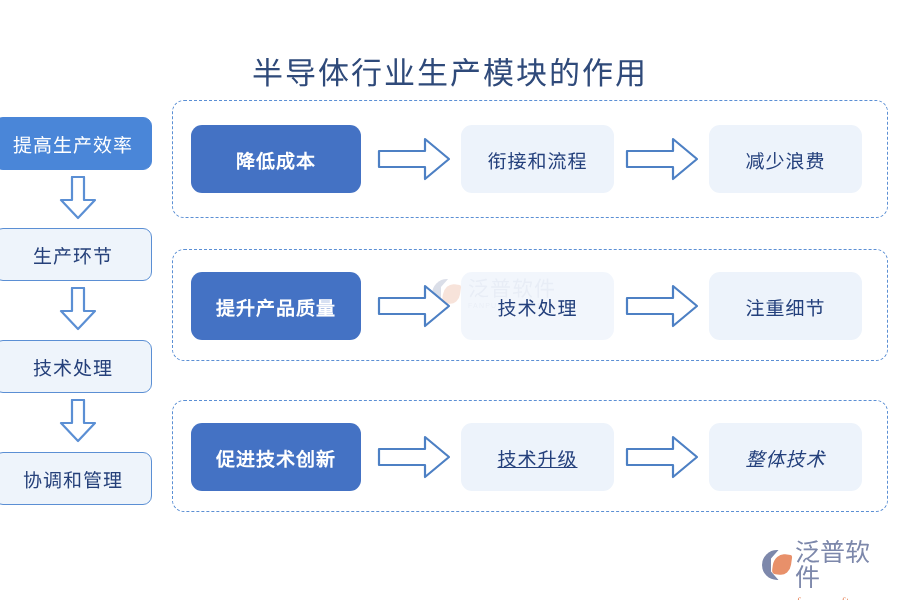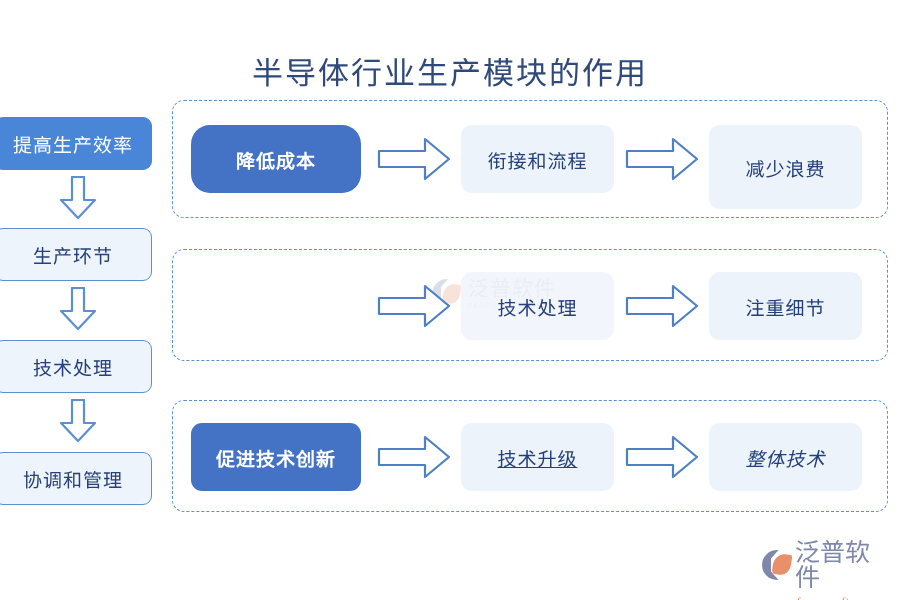--- a/index.html
+++ b/index.html
@@ -269,7 +269,7 @@
 
   <div class="row-box" style="top:100px; height:118px;">
 
-    <div class="node filled" style="left:18px; top:24px; width:170px; height:68px;border-radius:19px;">
+    <div class="node filled" style="left:18px; top:24px; width:170px; height:68px;">
       <span>降低成本</span>
     </div>
 

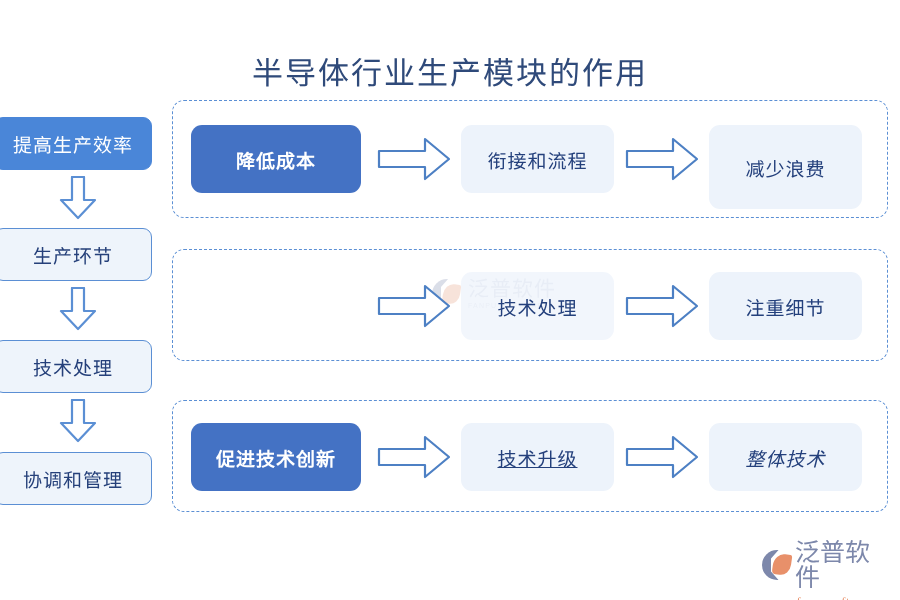--- a/index.html
+++ b/index.html
@@ -289,7 +289,7 @@
       </svg>
     </div>
 
-    <div class="node light" style="left:536px; top:24px; width:153px; height:84px;">
+    <div class="node light" style="left:536px; top:24px; width:153px; height:68px;">
       <span>减少浪费</span>
     </div>
   </div>

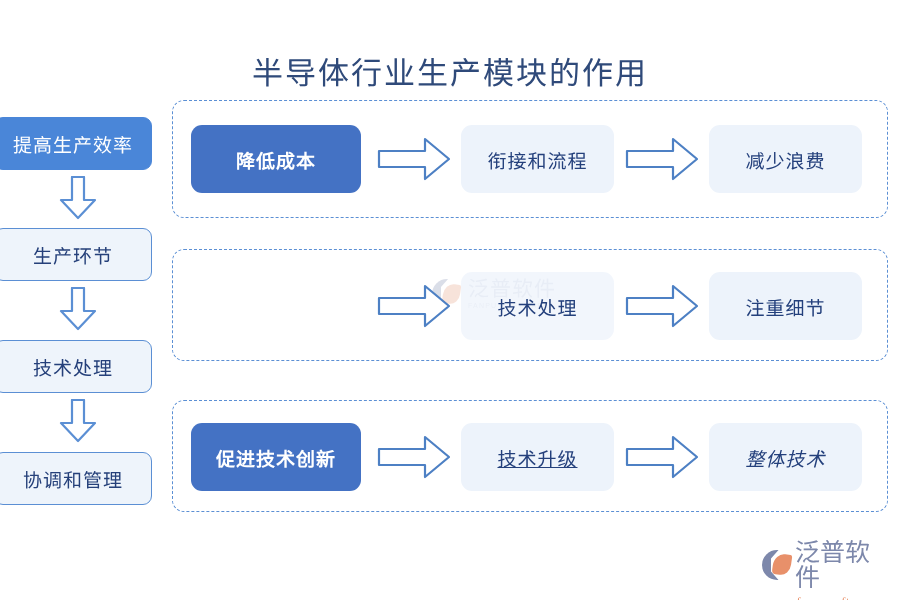--- a/index.html
+++ b/index.html
@@ -296,6 +296,9 @@
 
   <div class="row-box" style="top:249px; height:112px;">
 
+    <div class="node filled" style="left:18px; top:22px; width:170px; height:68px;">
+      <span>提升产品质量</span>
+    </div>
 
     <div class="right-arrow" style="left:204px; top:32px;">
       <svg viewBox="0 0 74 48" width="74" height="48" preserveAspectRatio="none">

